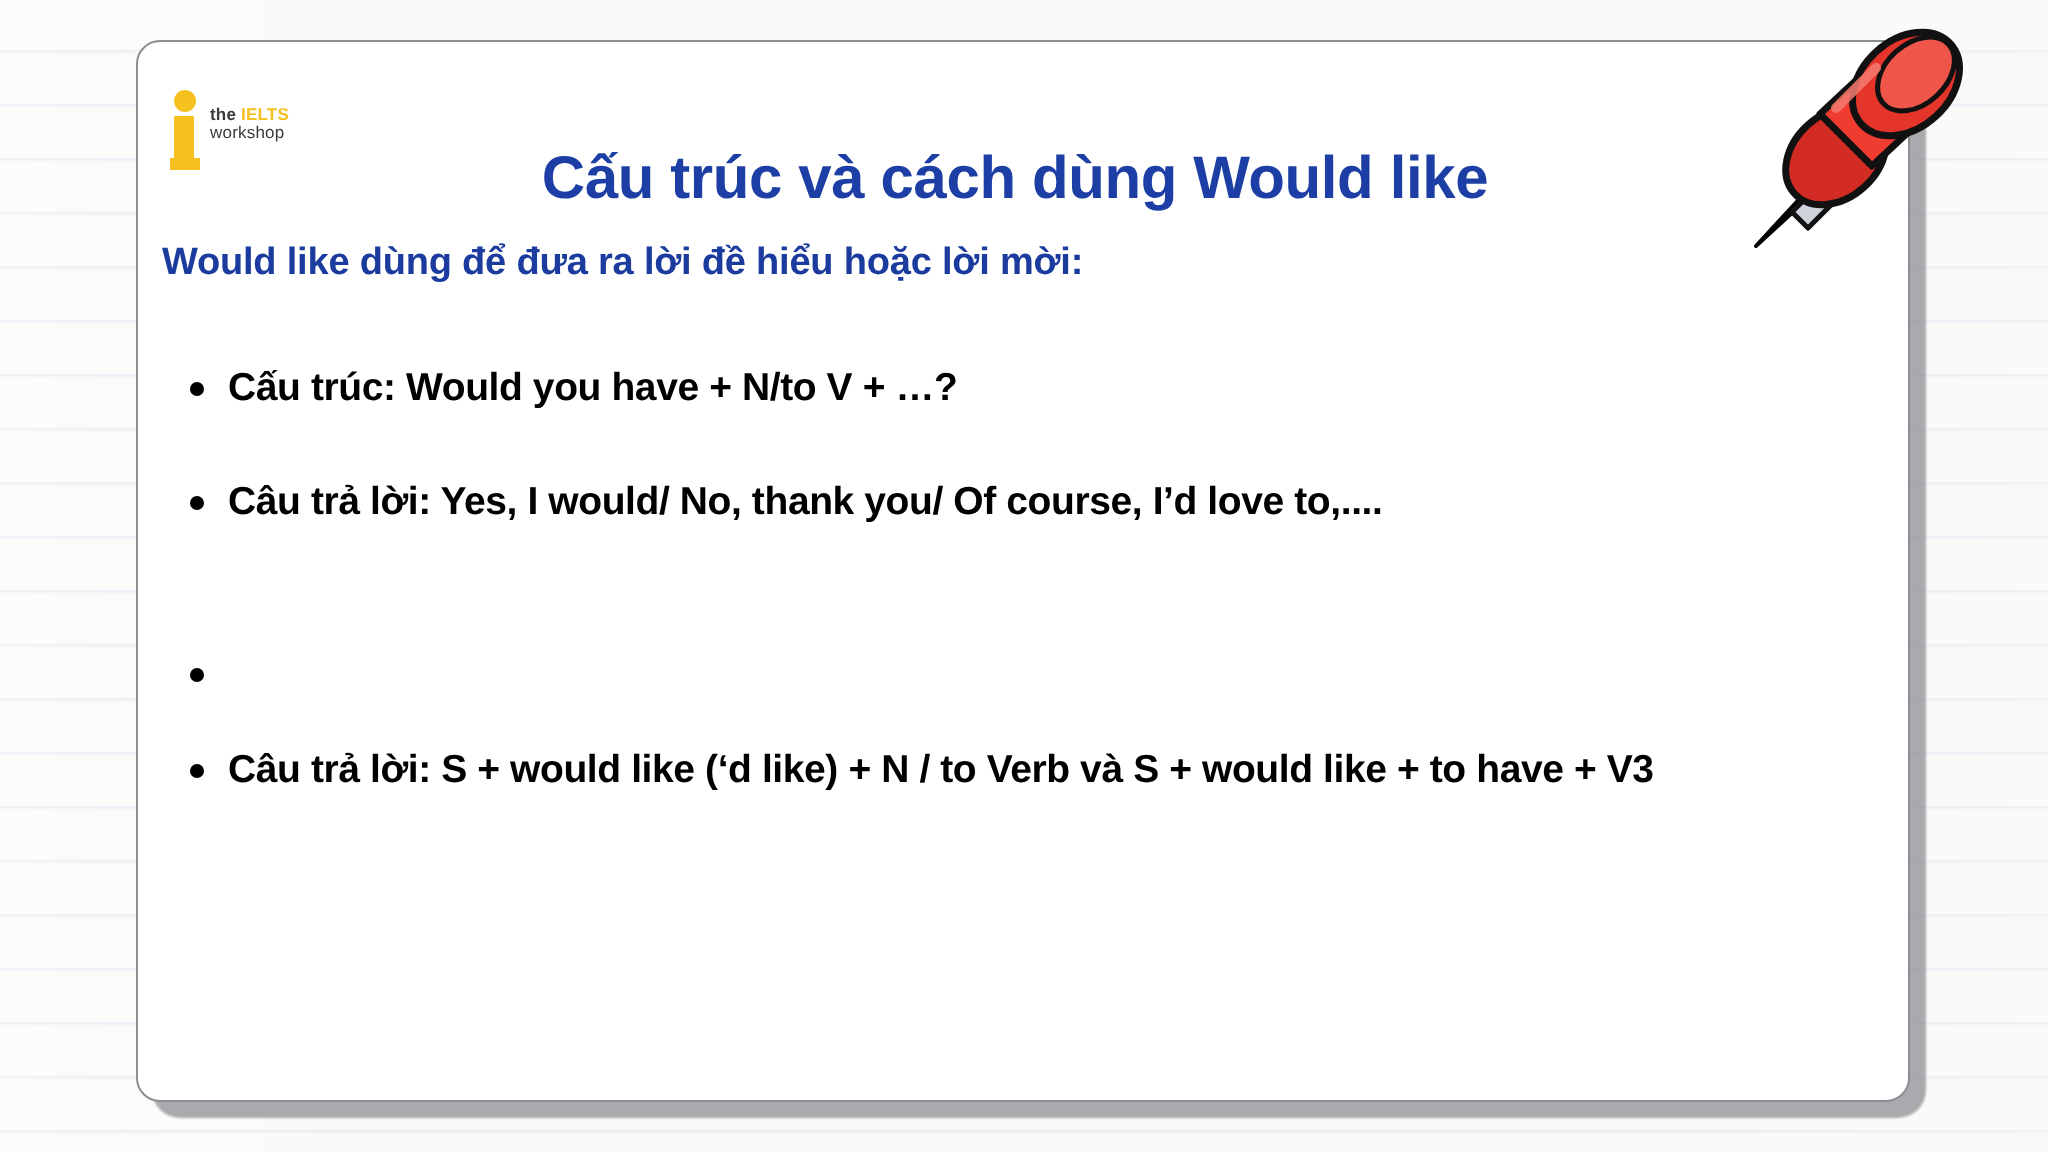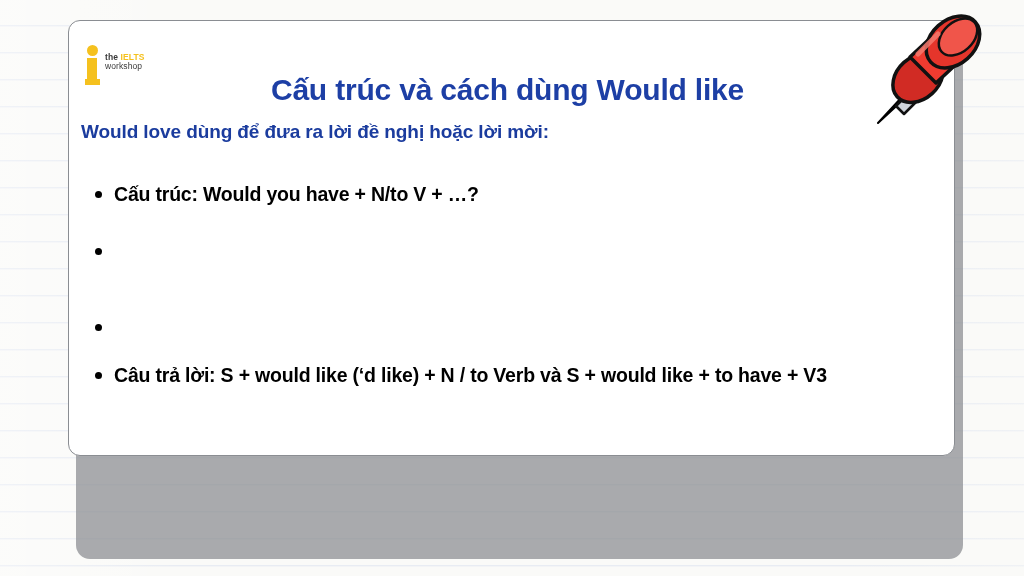--- a/index.html
+++ b/index.html
@@ -56,7 +56,7 @@
     left: 68px;
     top: 20px;
     width: 887px;
-    height: 436px;
+    height: 531px;
     background: #ffffff;
     border: 1.5px solid #8a8d92;
     border-radius: 12px;

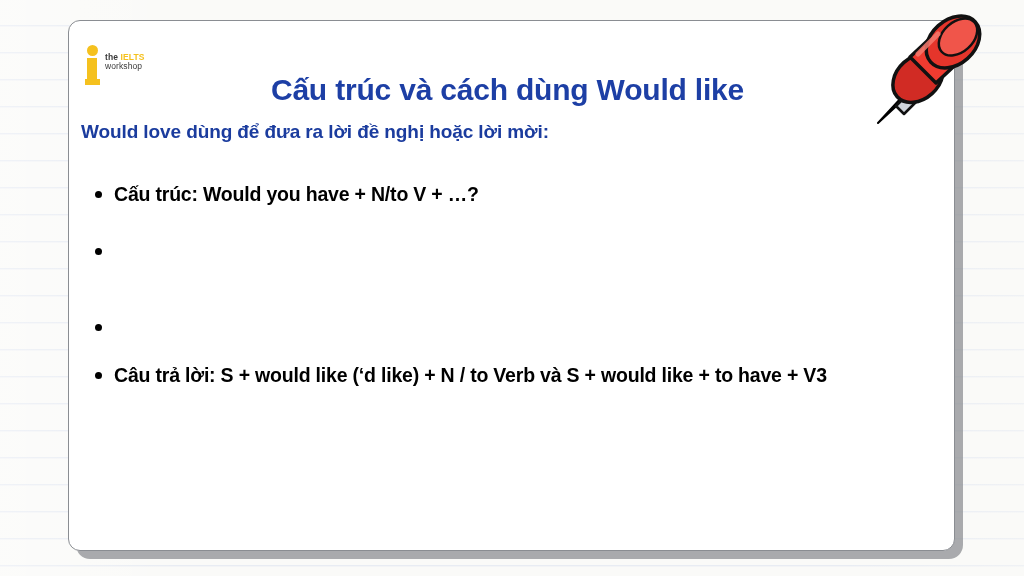--- a/index.html
+++ b/index.html
@@ -216,7 +216,7 @@
 
   <div id="content">
 
-    <div class="subheading">Would love dùng để đưa ra lời đề nghị hoặc lời mời:</div>
+    <div class="subheading">Would like dùng để đưa ra lời đề hiểu hoặc lời mời:</div>
 
     <div class="sp-h1"></div>
 

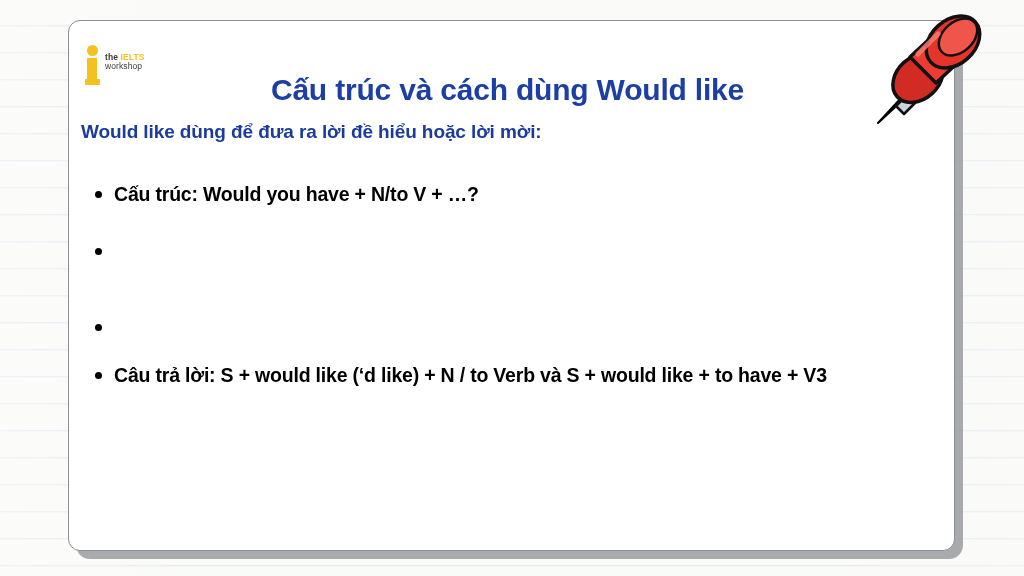--- a/index.html
+++ b/index.html
@@ -229,6 +229,7 @@
 
     <div class="bullet-row">
       <span class="bullet-dot"></span>
+      <span class="bullet-text">Câu trả lời: Yes, I would/ No, thank you/ Of course, I’d love to,....</span>
     </div>
 
     <div class="sp-h2"></div>

